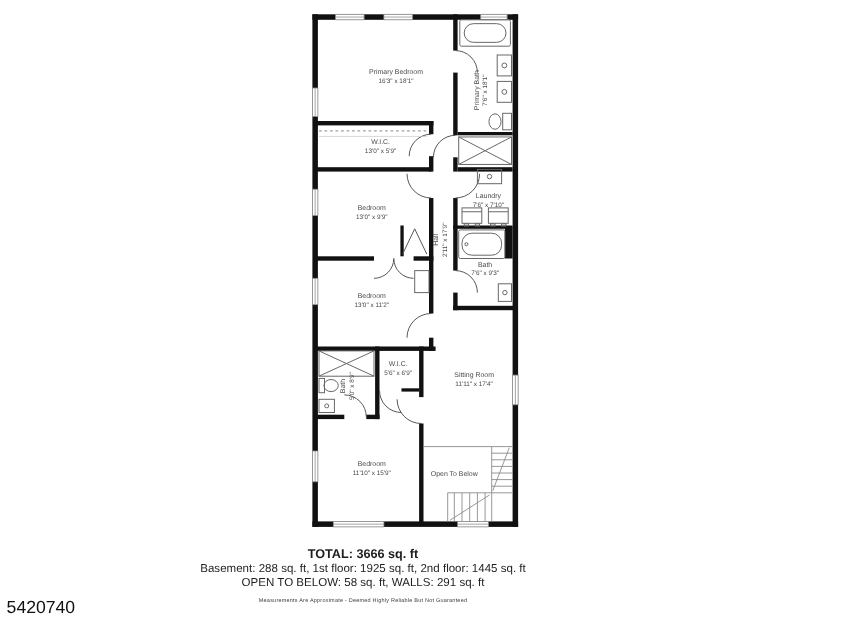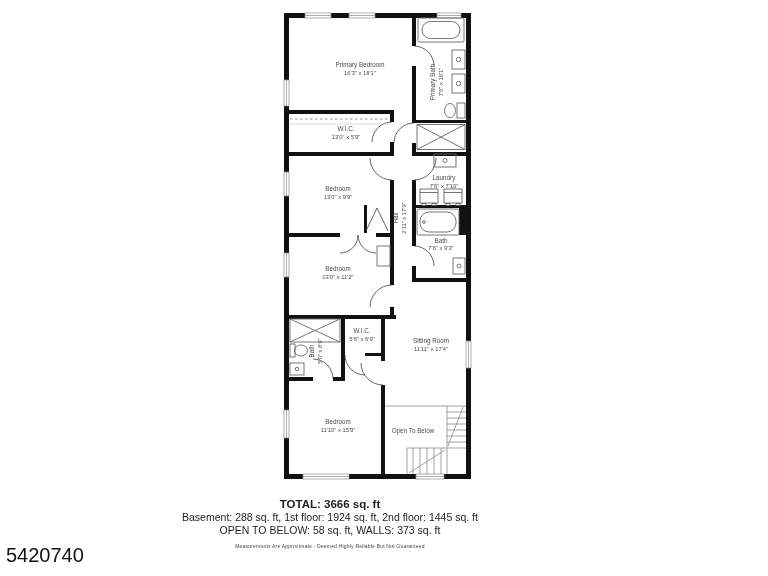--- a/index.html
+++ b/index.html
@@ -263,7 +263,7 @@
 
   <div class="summary">
     <div class="total">TOTAL: 3666 sq. ft</div>
-    <div class="line">Basement: 288 sq. ft, 1st floor: 1924 sq. ft, 2nd floor: 1445 sq. ft</div>
+    <div class="line">Basement: 288 sq. ft, 1st floor: 1925 sq. ft, 2nd floor: 1445 sq. ft</div>
     <div class="line">OPEN TO BELOW: 58 sq. ft, WALLS: 373 sq. ft</div>
     <div class="disclaimer">Measurements Are Approximate - Deemed Highly Reliable But Not Guaranteed</div>
   </div>

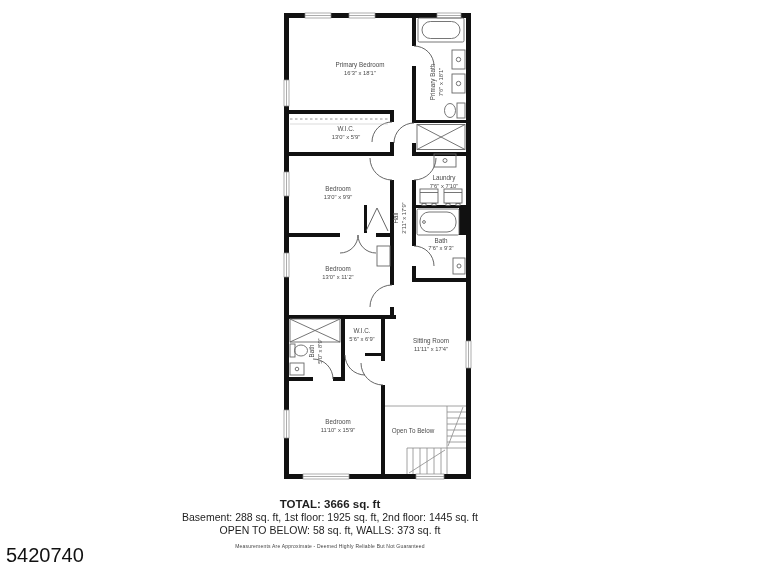--- a/index.html
+++ b/index.html
@@ -264,7 +264,7 @@
   <div class="summary">
     <div class="total">TOTAL: 3666 sq. ft</div>
     <div class="line">Basement: 288 sq. ft, 1st floor: 1925 sq. ft, 2nd floor: 1445 sq. ft</div>
-    <div class="line">OPEN TO BELOW: 58 sq. ft, WALLS: 373 sq. ft</div>
+    <div class="line">OPEN TO BELOW: 58 sq. ft, WALLS: 291 sq. ft</div>
     <div class="disclaimer">Measurements Are Approximate - Deemed Highly Reliable But Not Guaranteed</div>
   </div>
 

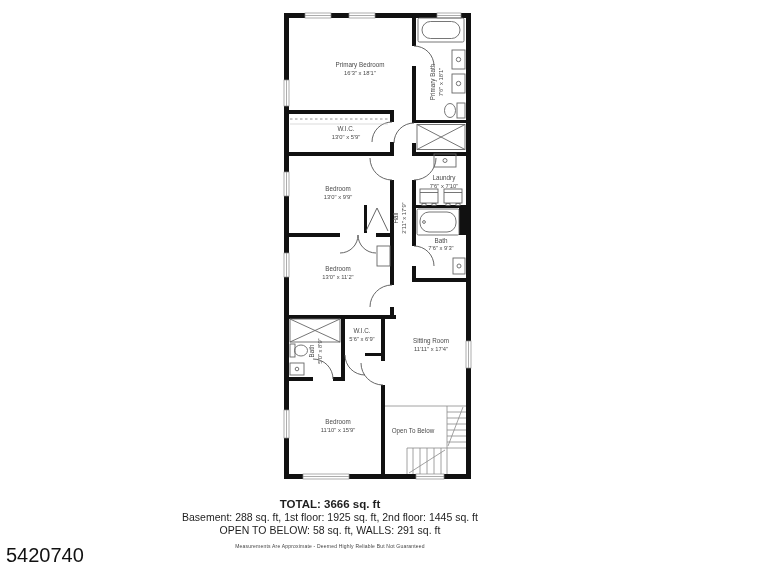--- a/index.html
+++ b/index.html
@@ -13,7 +13,7 @@
   .summary .total{font-size:11.5px;font-weight:700;line-height:13px;}
   .summary .line{font-size:10.5px;line-height:12.6px;}
   .summary .disclaimer{font-size:5px;color:#444;margin-top:7px;letter-spacing:.2px;}
-  .listing-id{position:absolute;left:6px;top:544px;font-size:20px;color:#111;}
+  .listing-id{position:absolute;left:6px;top:544px;font-size:16px;color:#111;}
 </style>
 </head>
 <body>

